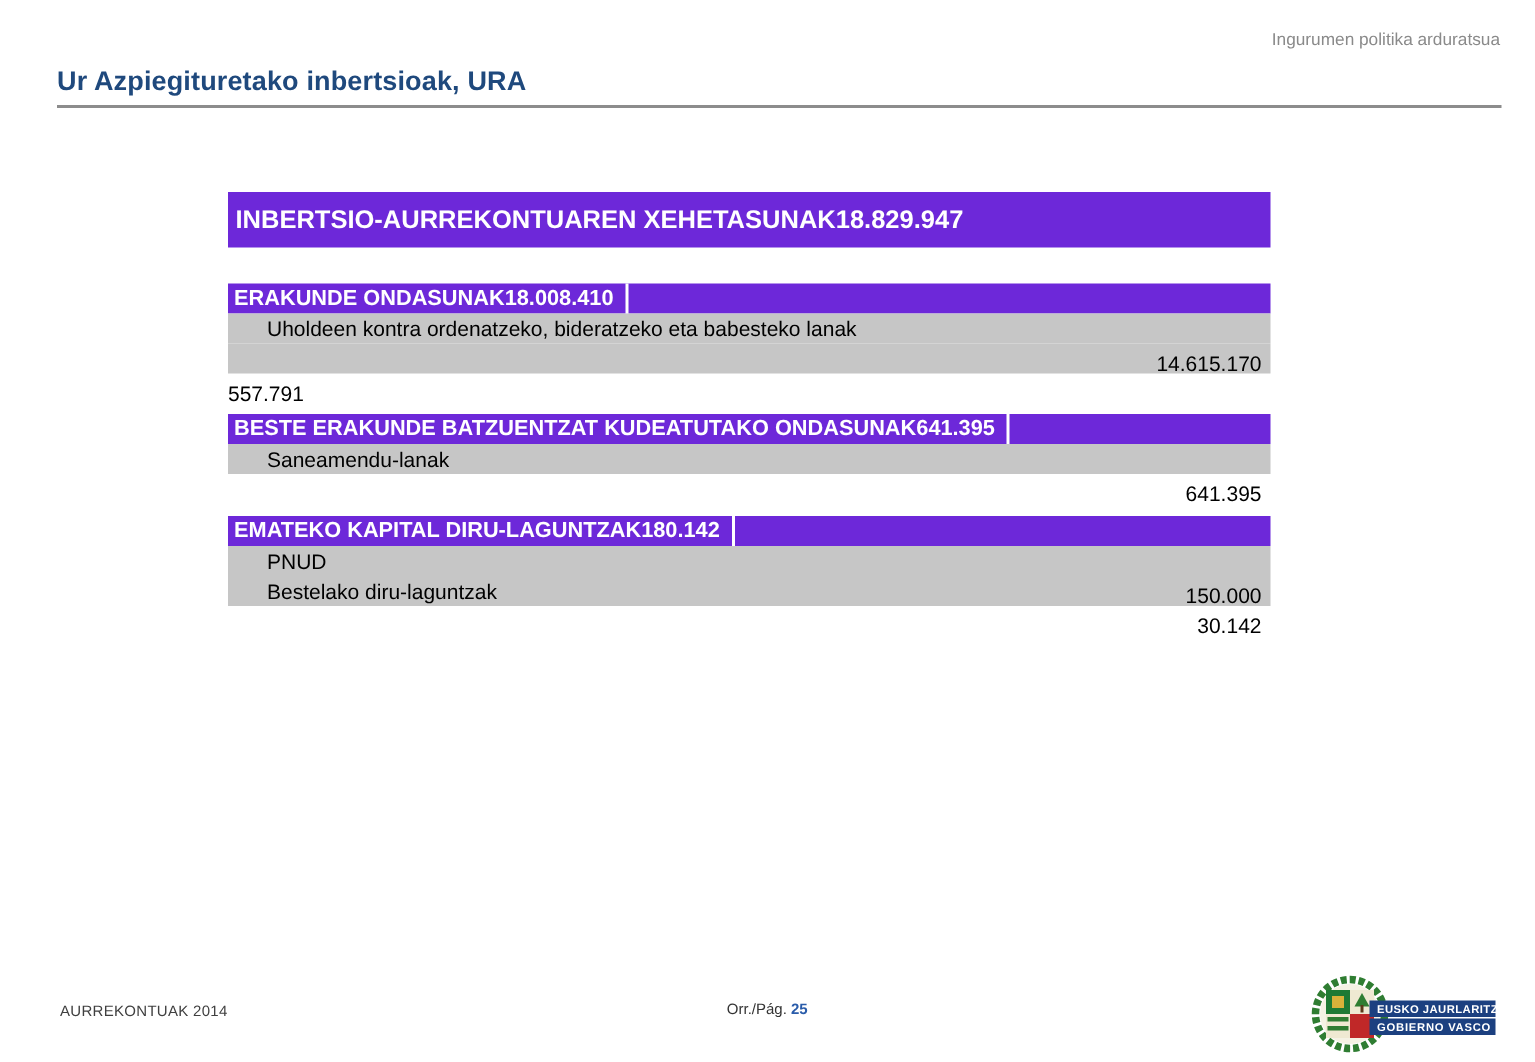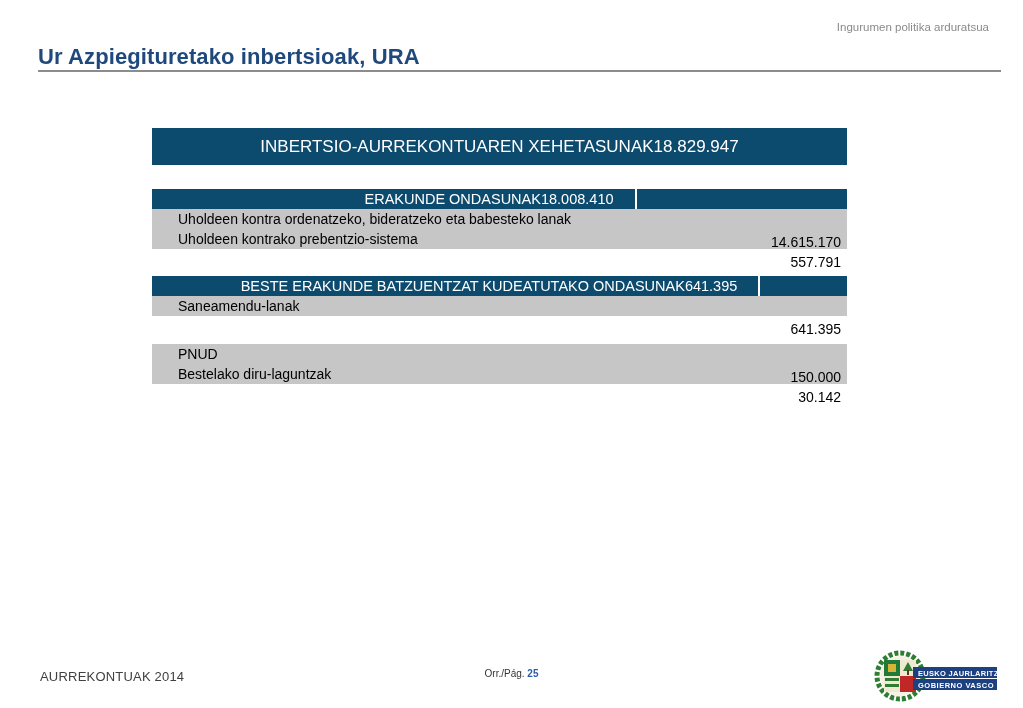--- a/index.html
+++ b/index.html
@@ -14,7 +14,7 @@
   
   .corner-note {
     position: absolute;
-    top: 21px; right: 34px;
+    top: 21px; right: 23px;
     font-size: 11.5px;
     color: #8a8a8a;
   }

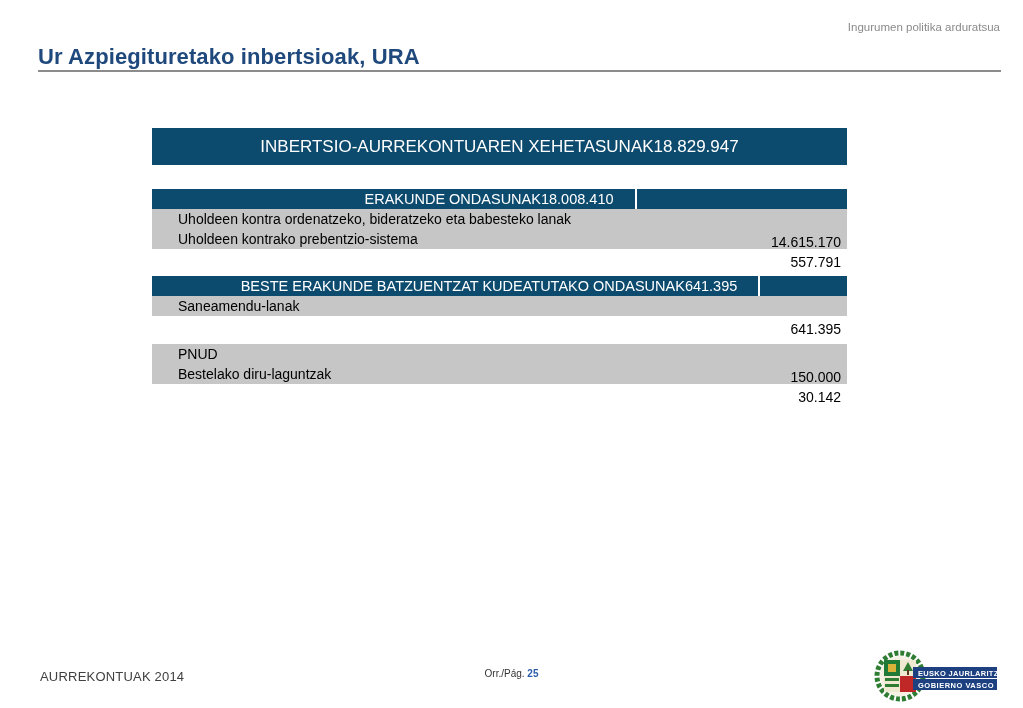--- a/index.html
+++ b/index.html
@@ -21,7 +21,7 @@
   .page-title {
     position: absolute;
     top: 44px; left: 38px;
-    font-size: 22px;
+    font-size: 18px;
     font-weight: 600;
     color: #1F497D;
     letter-spacing: 0.1px;

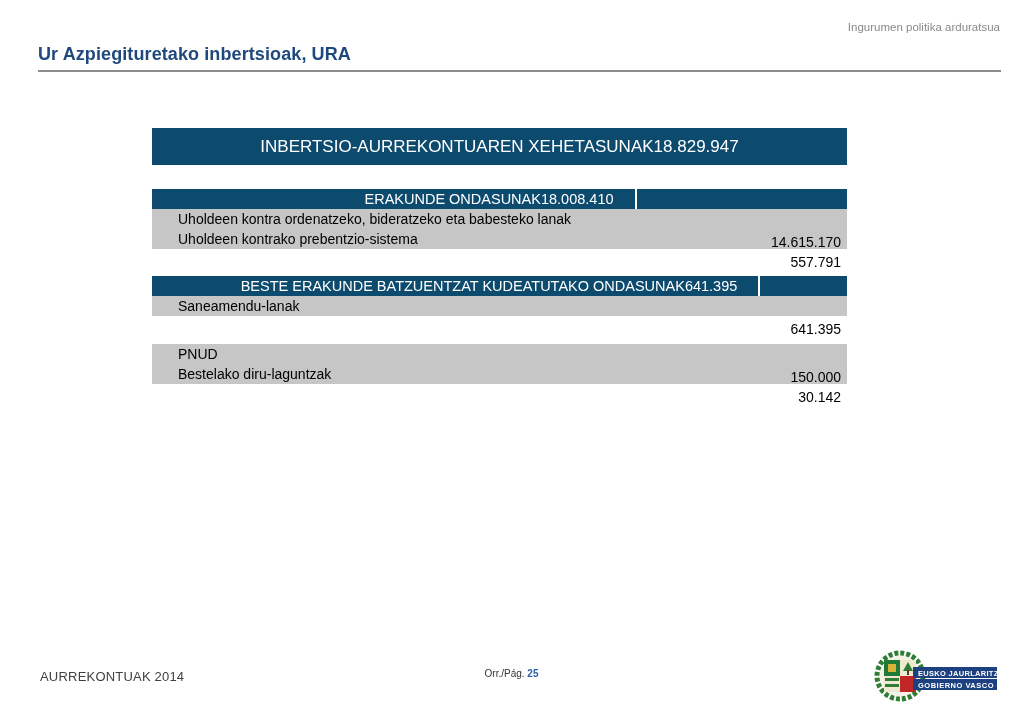--- a/index.html
+++ b/index.html
@@ -40,11 +40,11 @@
     width: 695px;
   }
   .bar {
-    background: #0c4a6e;
+    background: #6d28d9;
     color: #ffffff;
-    font-weight: normal;
+    font-weight: bold;
     display: flex;
-    justify-content: center;
+    justify-content: flex-start;
     align-items: center;
   }
   .bar.summary {

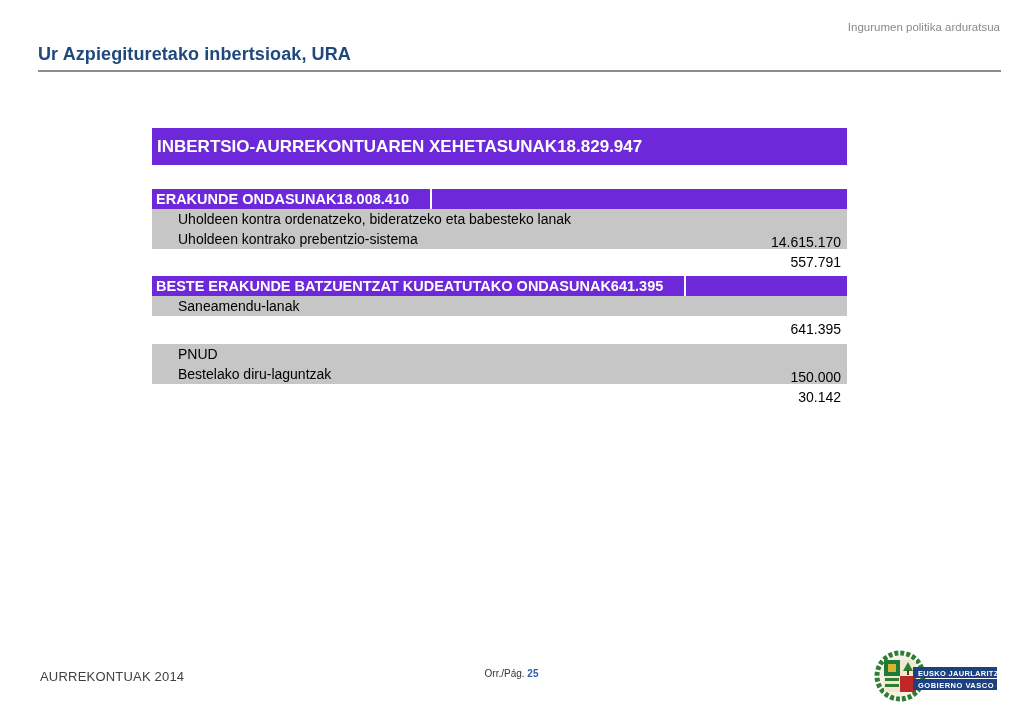--- a/index.html
+++ b/index.html
@@ -59,7 +59,7 @@
   }
   .bar.small .bar-value {
     border-right: 2px solid #ffffff;
-    padding-right: 21px;
+    padding-right: 8px;
     margin-right: 2px;
     line-height: 20px;
   }

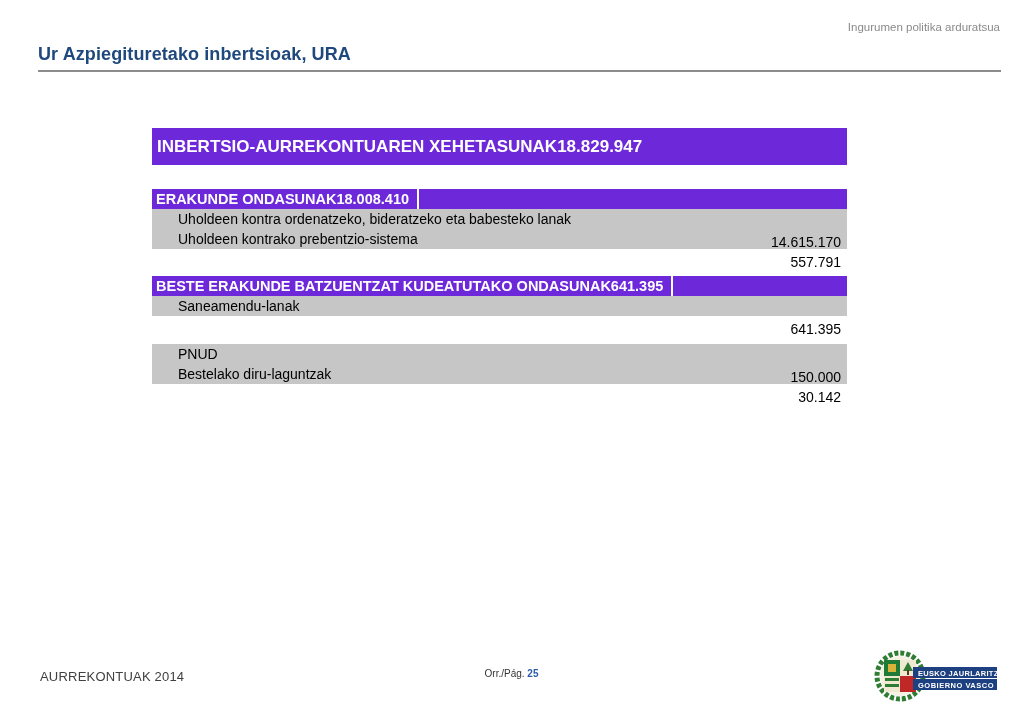--- a/index.html
+++ b/index.html
@@ -130,7 +130,6 @@
       <span class="row-value">14.615.170</span>
     </div>
     <div class="t-row">
-      <span class="row-label">Uholdeen kontrako prebentzio-sistema</span>
       <span class="row-value">557.791</span>
     </div>
   </div>

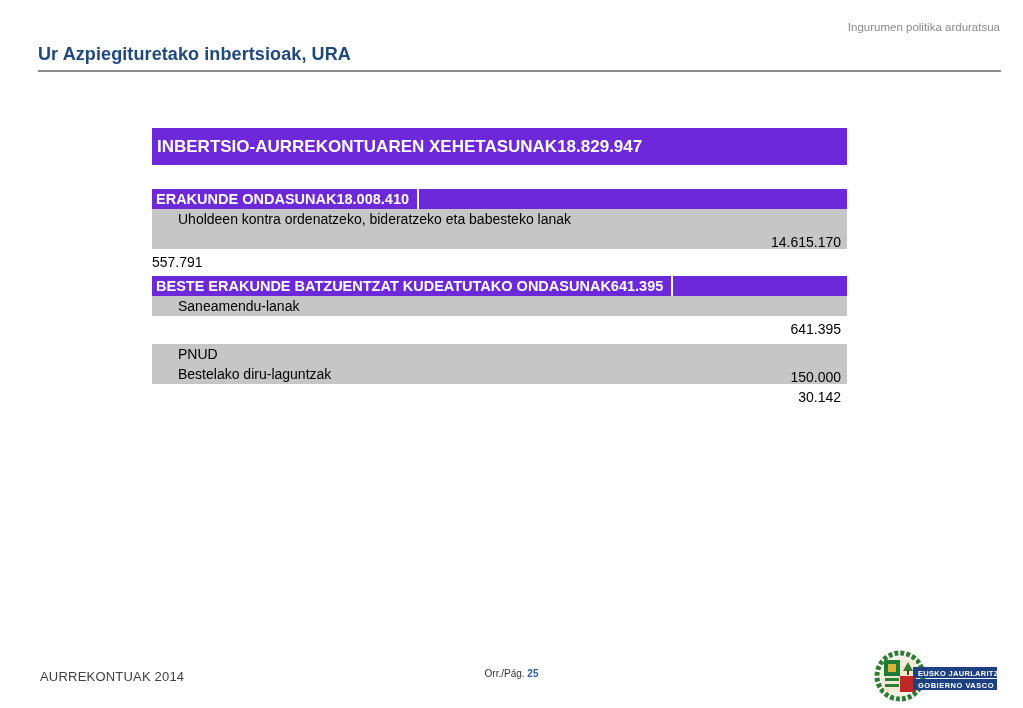--- a/index.html
+++ b/index.html
@@ -146,6 +146,10 @@
   </div>
 
   <div class="section sec-4">
+    <div class="bar small">
+      <span class="bar-label">EMATEKO KAPITAL DIRU-LAGUNTZAK</span>
+      <span class="bar-value">180.142</span>
+    </div>
     <div class="t-row">
       <span class="row-label">PNUD</span>
       <span class="row-value">150.000</span>

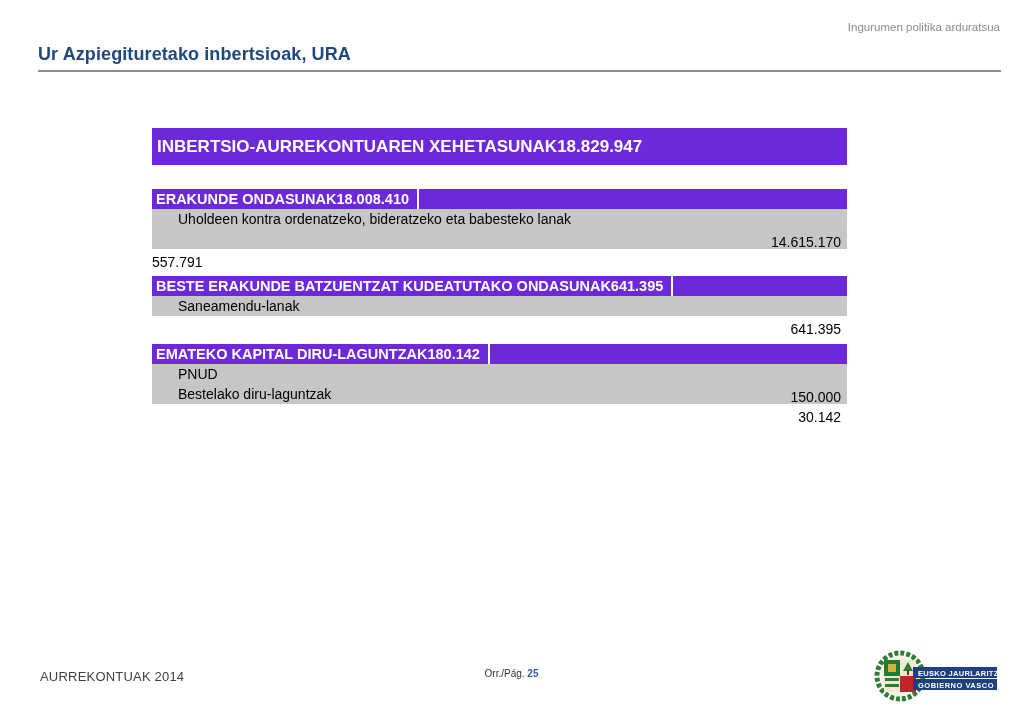--- a/index.html
+++ b/index.html
@@ -83,7 +83,7 @@
   .footer-left {
     position: absolute;
     left: 40px; top: 669px;
-    font-size: 13px;
+    font-size: 10px;
     color: #404040;
     letter-spacing: 0.2px;
   }

